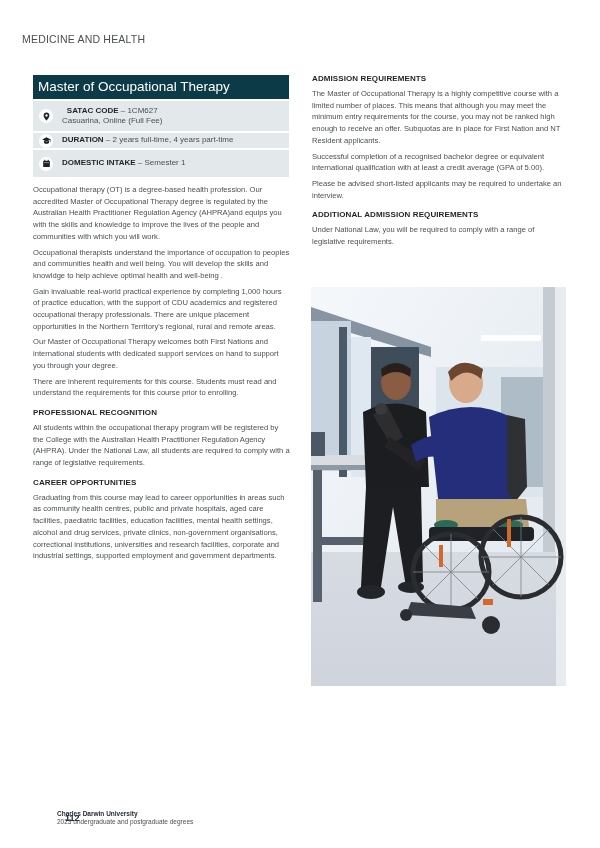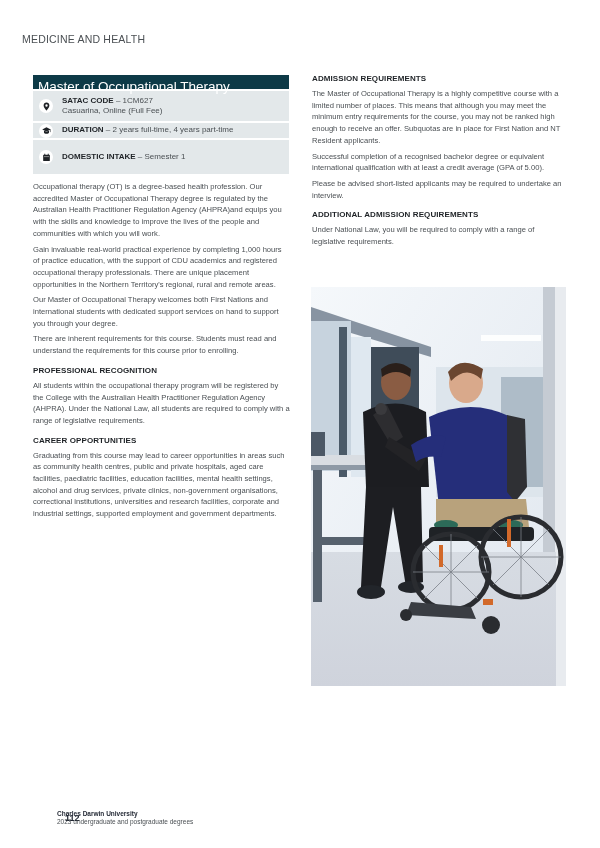--- a/index.html
+++ b/index.html
@@ -19,7 +19,7 @@
     .info-box { width: 256px; }
     .info-title {
       background: #0d3a47; color: #ffffff;
-      font-size: 13.5px; height: 14px; line-height: 24px; padding-left: 5px;
+      font-size: 13.5px; height: 24px; line-height: 24px; padding-left: 5px;
     }
     .info-row {
       background: #e3e8ea; margin-top: 2px; display: flex; align-items: center;

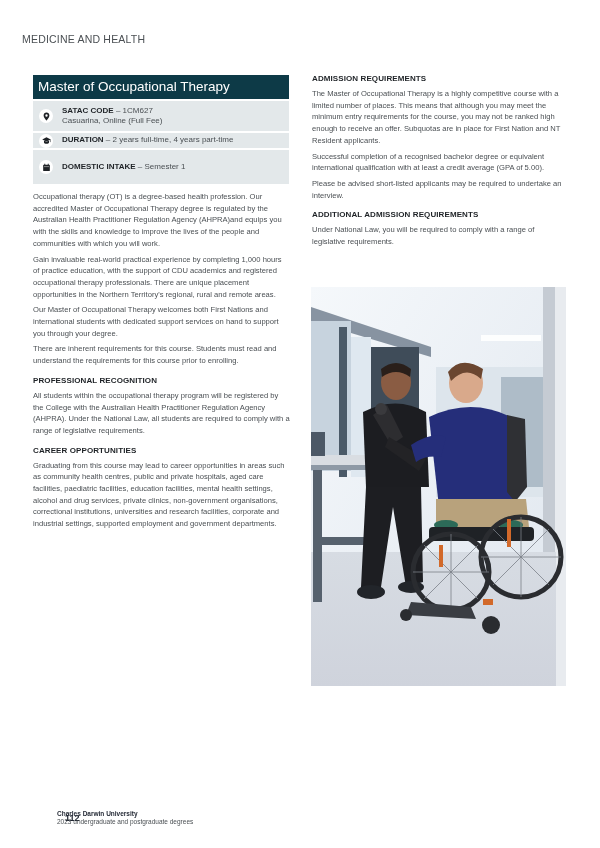--- a/index.html
+++ b/index.html
@@ -24,6 +24,7 @@
     .info-row {
       background: #e3e8ea; margin-top: 2px; display: flex; align-items: center;
       padding-left: 6px;
+      text-align: center;
     }
     .info-row.r1 { height: 30px; }
     .info-row.r2 { height: 15px; }

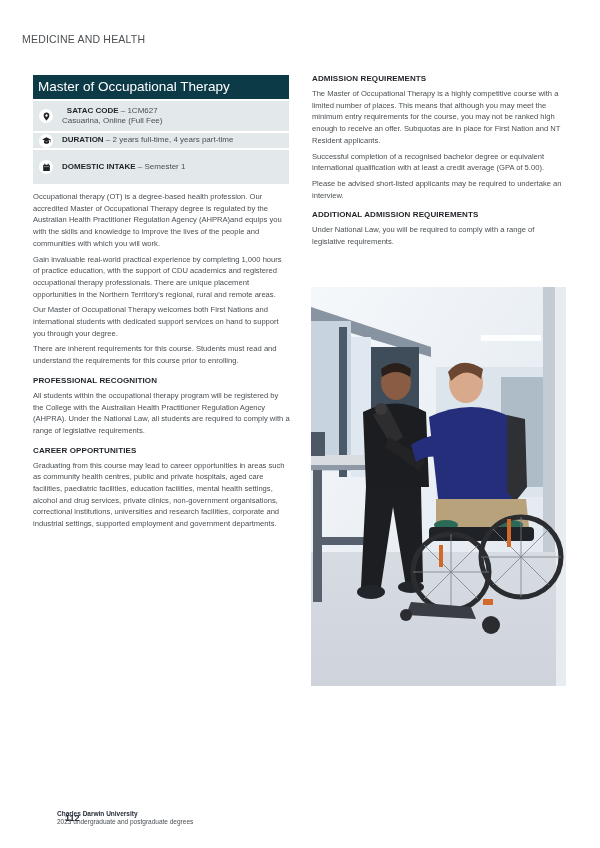--- a/index.html
+++ b/index.html
@@ -28,7 +28,7 @@
     }
     .info-row.r1 { height: 30px; }
     .info-row.r2 { height: 15px; }
-    .info-row.r3 { height: 34px; }
+    .info-row.r3 { height: 27px; }
     .info-icon {
       width: 14px; height: 14px; border-radius: 50%; background: #ffffff;
       display: flex; align-items: center; justify-content: center; flex: 0 0 14px;

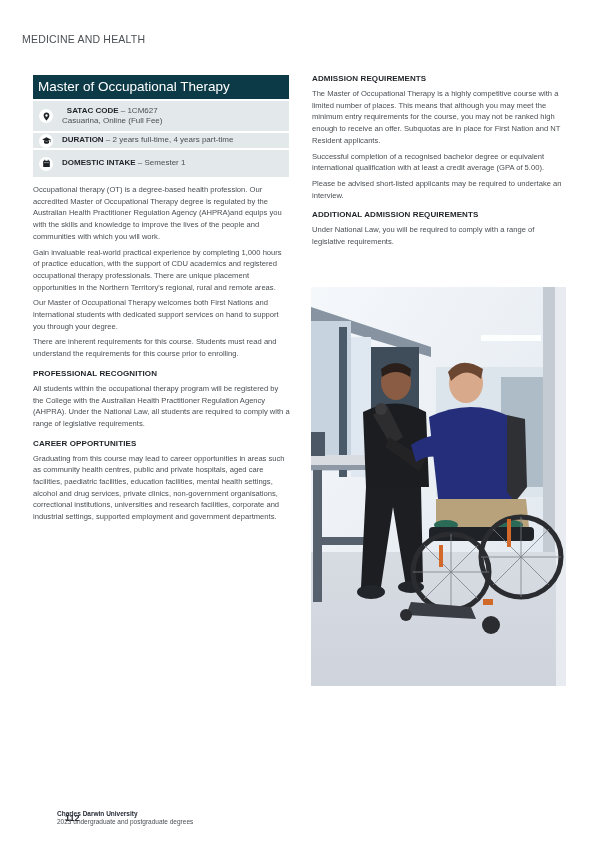--- a/index.html
+++ b/index.html
@@ -121,6 +121,7 @@
   </div>
 
   <p class="body first">Occupational therapy (OT) is a degree-based health profession. Our accredited Master of Occupational Therapy degree is regulated by the Australian Health Practitioner Regulation Agency (AHPRA)and  equips you with the skills and knowledge to improve the lives of the people and communities with which you will work.</p>
+  <p class="body">Occupational therapists understand the importance of occupation to peoples and communities health and well being. You will develop the skills and knowldge to help achieve optimal health and well-being .</p>
   <p class="body">Gain invaluable real-world practical experience by completing 1,000 hours of practice education, with the support of CDU academics and registered occupational therapy professionals. There are unique placement opportunities in the Northern Territory's regional, rural and remote areas.</p>
   <p class="body">Our Master of Occupational Therapy welcomes both First Nations and international students with dedicated support services on hand to support you through your degree.</p>
   <p class="body">There are inherent requirements for this course. Students must read and understand the requirements for this course prior to enrolling.</p>

